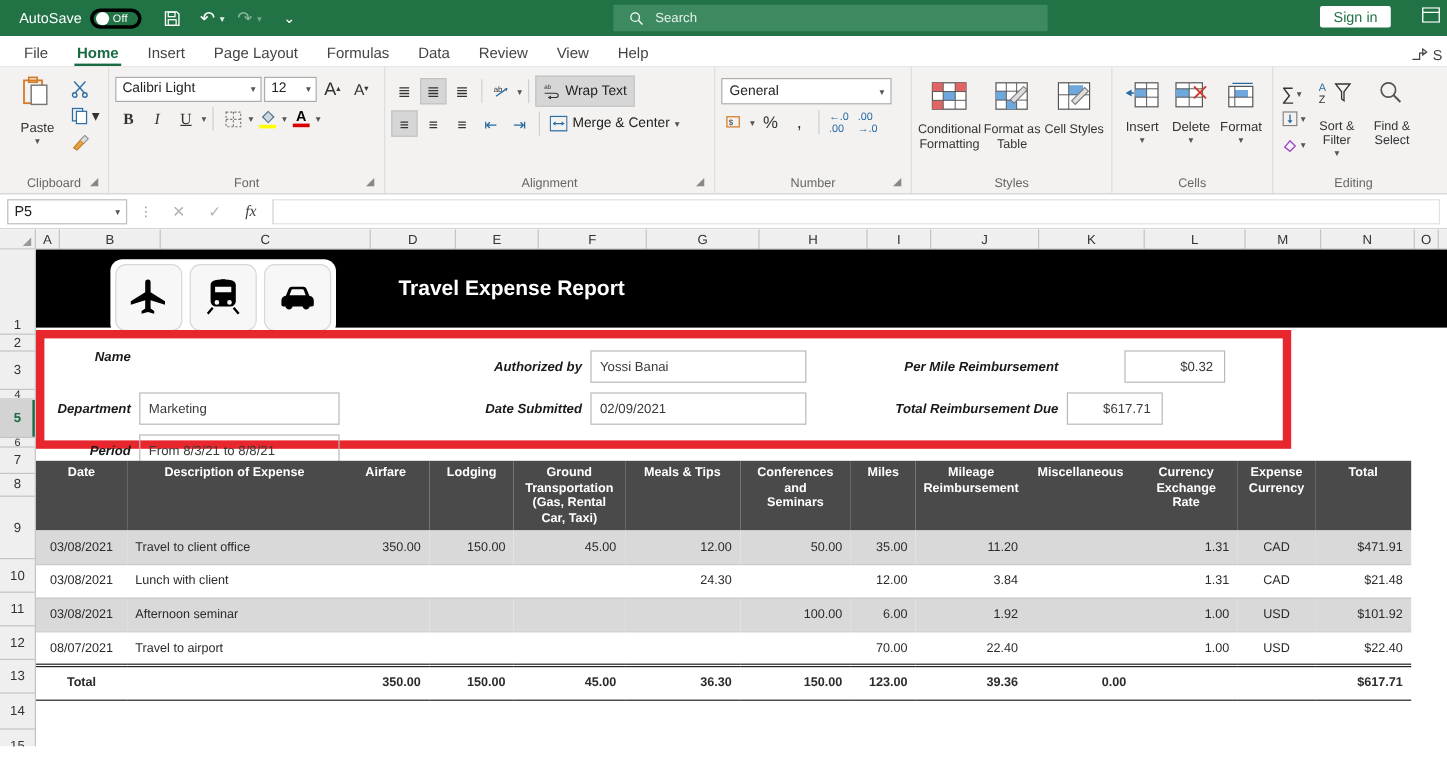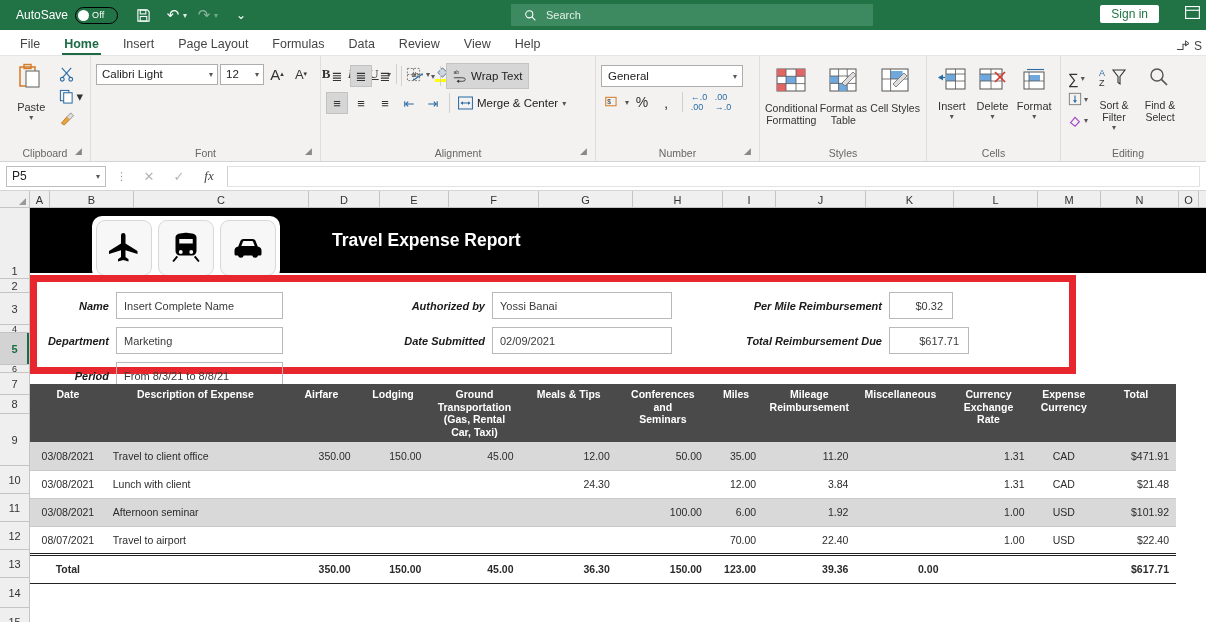--- a/index.html
+++ b/index.html
@@ -19,8 +19,8 @@
   .autosave-label { font-size: 12px; color:#fff; }
   .toggle {
     width: 43px; height: 17px; border-radius: 9px;
-    border: 1px solid #000000; background: transparent;
-    display:flex; align-items:center; padding: 0 2px; gap:3px;
+    border: 3px solid #000000; background: transparent;
+    display:flex; align-items:flex-start; padding: 0 2px; gap:3px;
   }
   .toggle .knob { width: 11px; height: 11px; border-radius: 50%; background:#fff; }
   .toggle .offtext { font-size: 9px; color:#fff; letter-spacing:0.2px;}

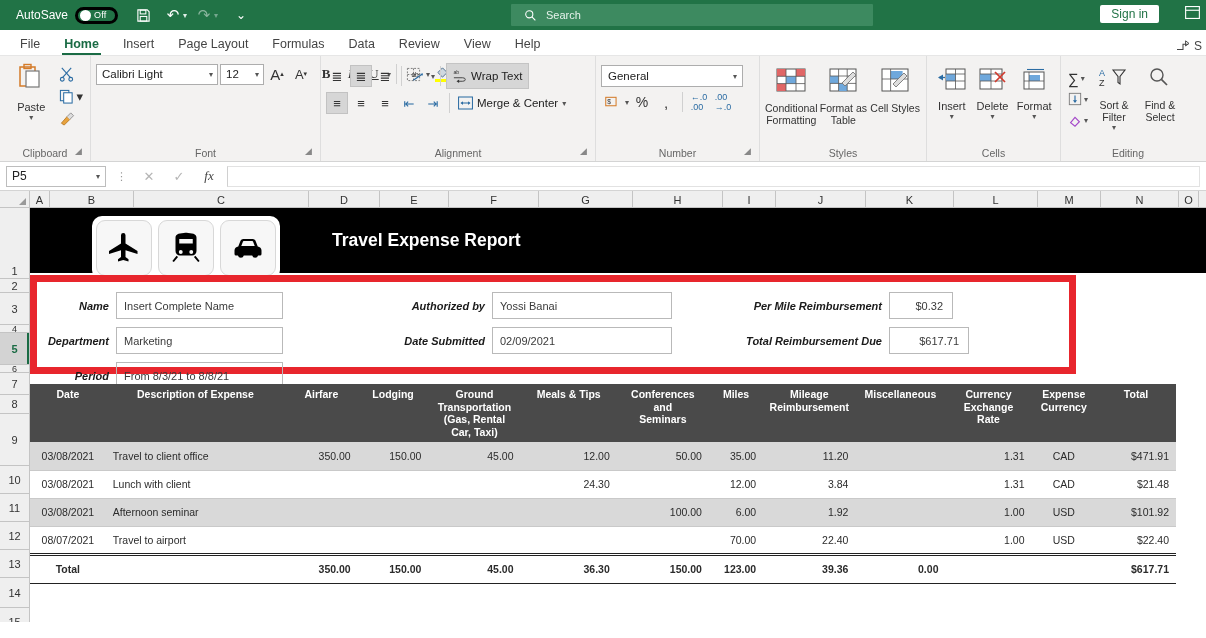--- a/index.html
+++ b/index.html
@@ -315,7 +315,7 @@
   </div>
 
   <div class="group" style="width:230px;">
-    <div class="group-body" style="flex-direction:row; gap:3px; padding-top:4px;">
+    <div class="group-body" style="flex-direction:column; gap:3px; padding-top:4px;">
       <div class="row1">
         <div class="fontname">
           <span>Calibri Light</span>

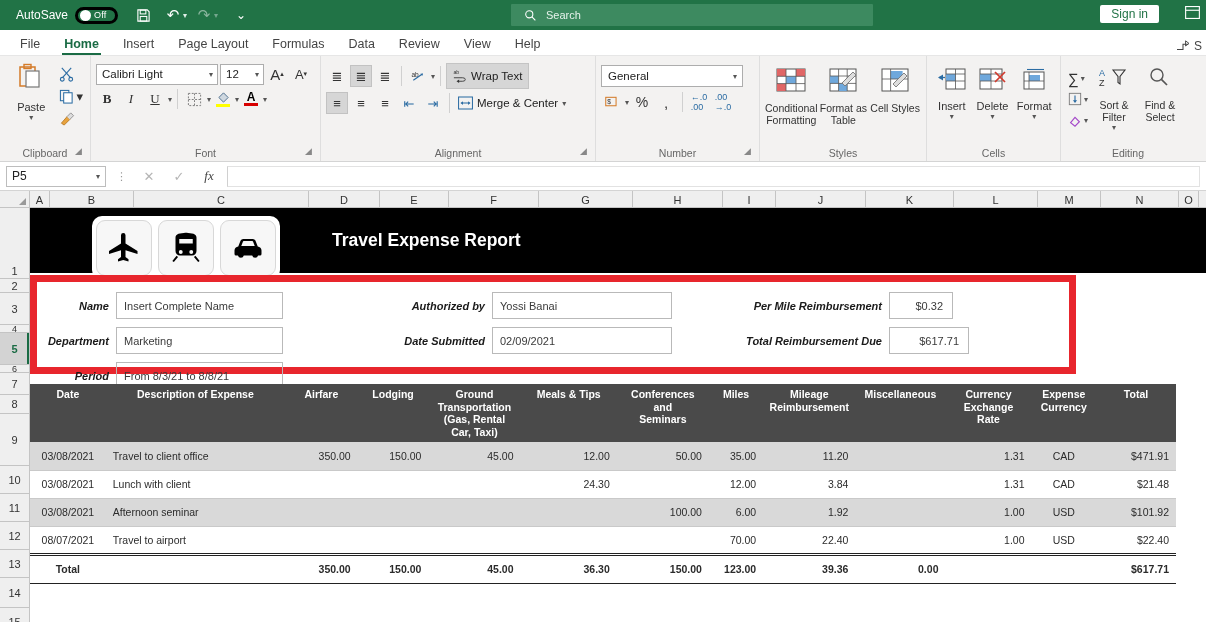--- a/index.html
+++ b/index.html
@@ -664,7 +664,6 @@
 
         <div class="fieldrow" style="left:0px; top:10px;">
           <div class="flabel" style="width:79px;font-style:italic;">Name</div>
-          <div class="fvalue" style="width:167px;">Insert Complete Name</div>
         </div>
         <div class="fieldrow" style="left:0px; top:45px;">
           <div class="flabel" style="width:79px;">Department</div>

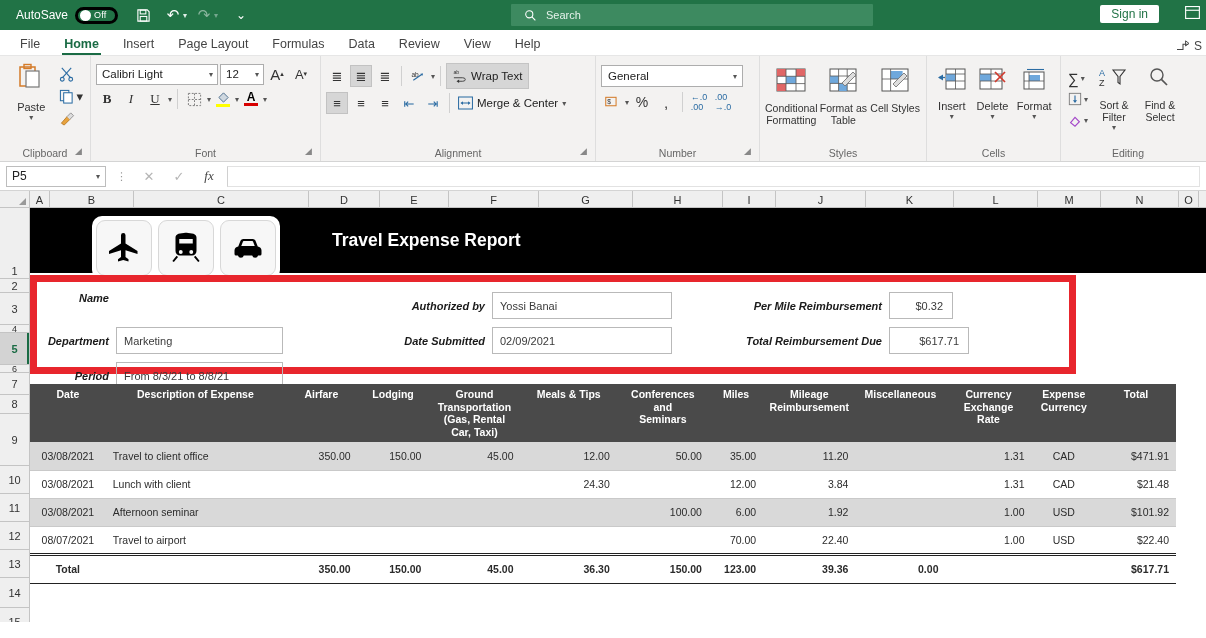--- a/index.html
+++ b/index.html
@@ -685,7 +685,7 @@
 
         <div class="fieldrow" style="left:690px; top:10px;">
           <div class="flabel" style="width:162px;">Per Mile Reimbursement</div>
-          <div class="fvalue right" style="width:64px;">$0.32</div>
+          <div class="fvalue right" style="width:84px;margin-left:48px;">$0.32</div>
         </div>
         <div class="fieldrow" style="left:690px; top:45px;">
           <div class="flabel" style="width:162px;">Total Reimbursement Due</div>

